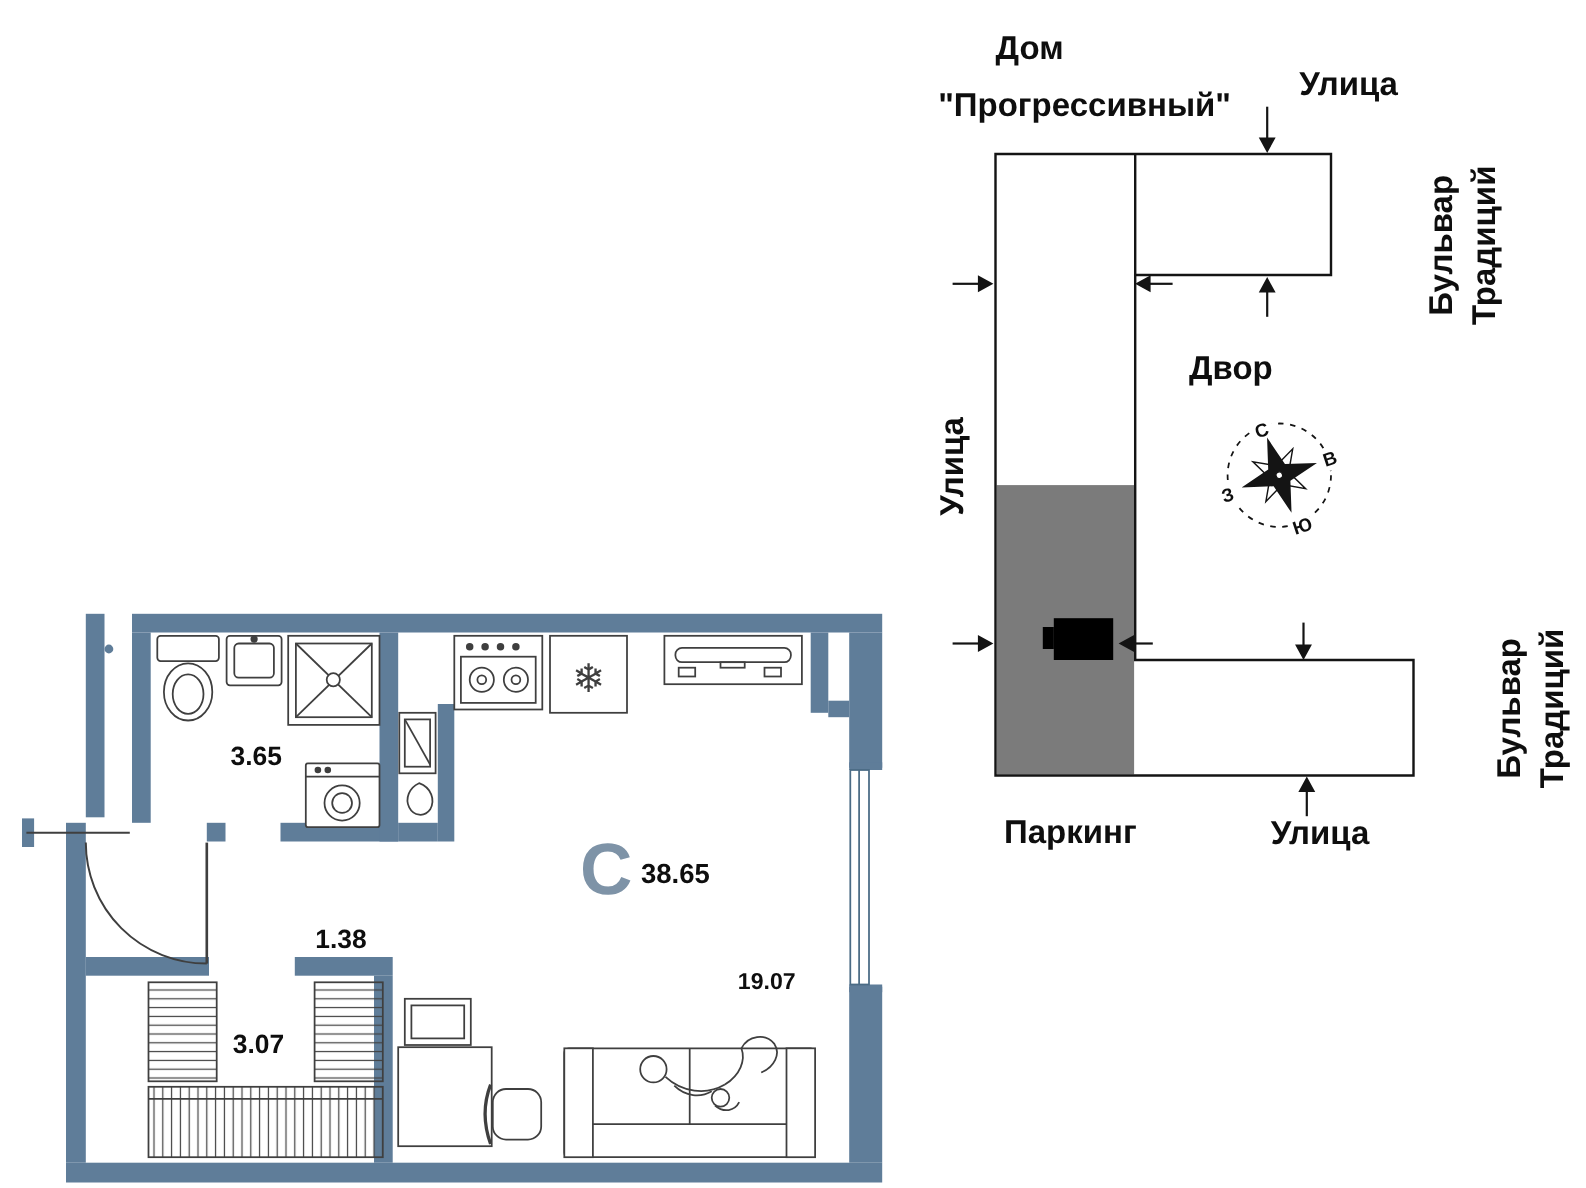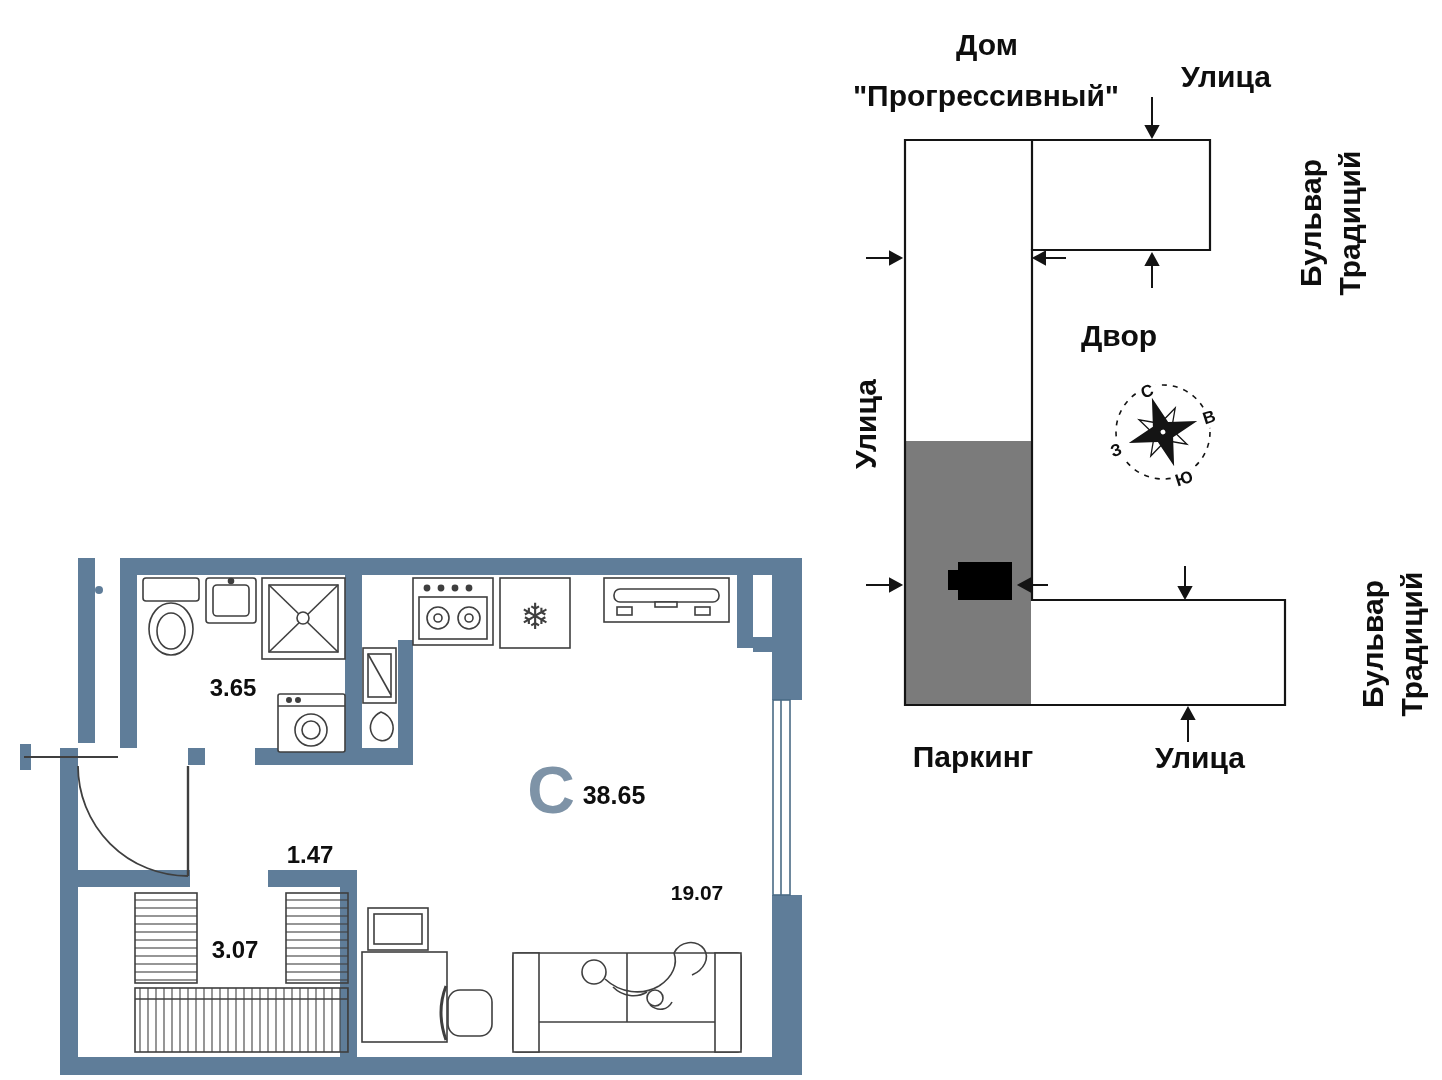--- a/index.html
+++ b/index.html
@@ -243,7 +243,7 @@
 <div class="lbl unit-letter" style="left:551px;top:790px;">С</div>
 <div class="lbl total-area" style="left:614px;top:795px;">38.65</div>
 
-<div class="lbl map-lbl" style="left:987px;top:45px;">Дом</div>
+<div class="lbl map-lbl" style="left:936px;top:45px;">Дом</div>
 <div class="lbl map-lbl" style="left:986px;top:96px;">"Прогрессивный"</div>
 <div class="lbl map-lbl" style="left:1226px;top:77px;">Улица</div>
 <div class="lbl map-lbl rot" style="left:866px;top:424px;">Улица</div>

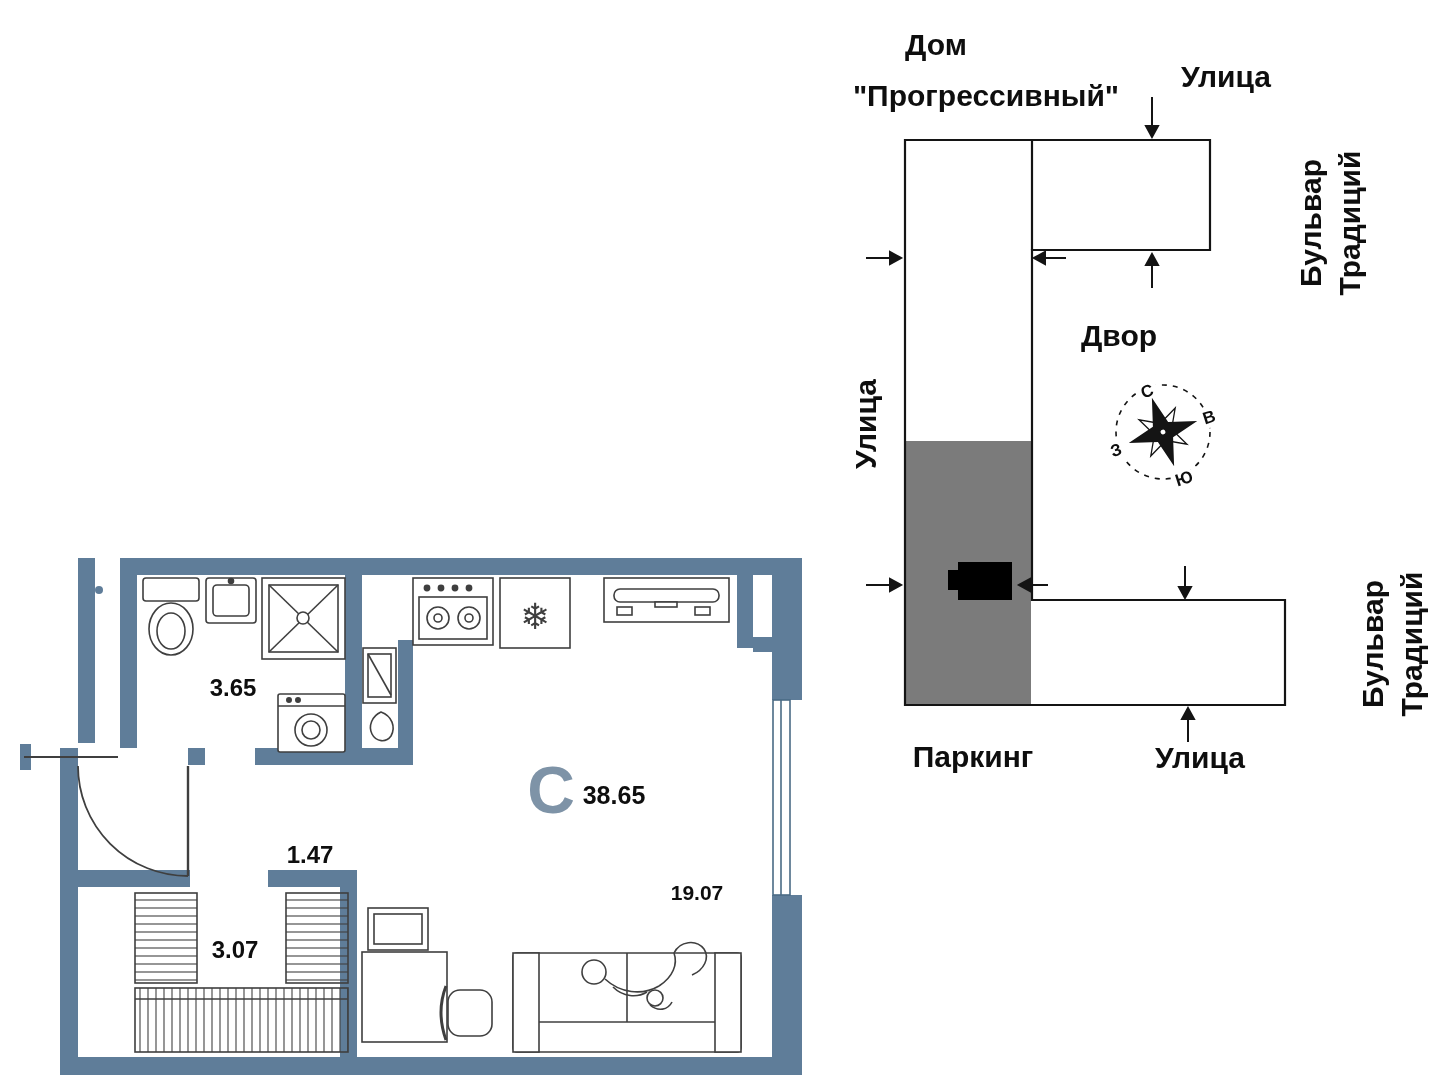--- a/index.html
+++ b/index.html
@@ -237,7 +237,7 @@
 </svg>
 
 <div class="lbl area-num" style="left:233px;top:688px;">3.65</div>
-<div class="lbl area-num" style="left:310px;top:855px;">1.47</div>
+<div class="lbl area-num" style="left:310px;top:855px;">1.38</div>
 <div class="lbl area-num" style="left:235px;top:950px;">3.07</div>
 <div class="lbl area-num-big" style="left:697px;top:893px;">19.07</div>
 <div class="lbl unit-letter" style="left:551px;top:790px;">С</div>

